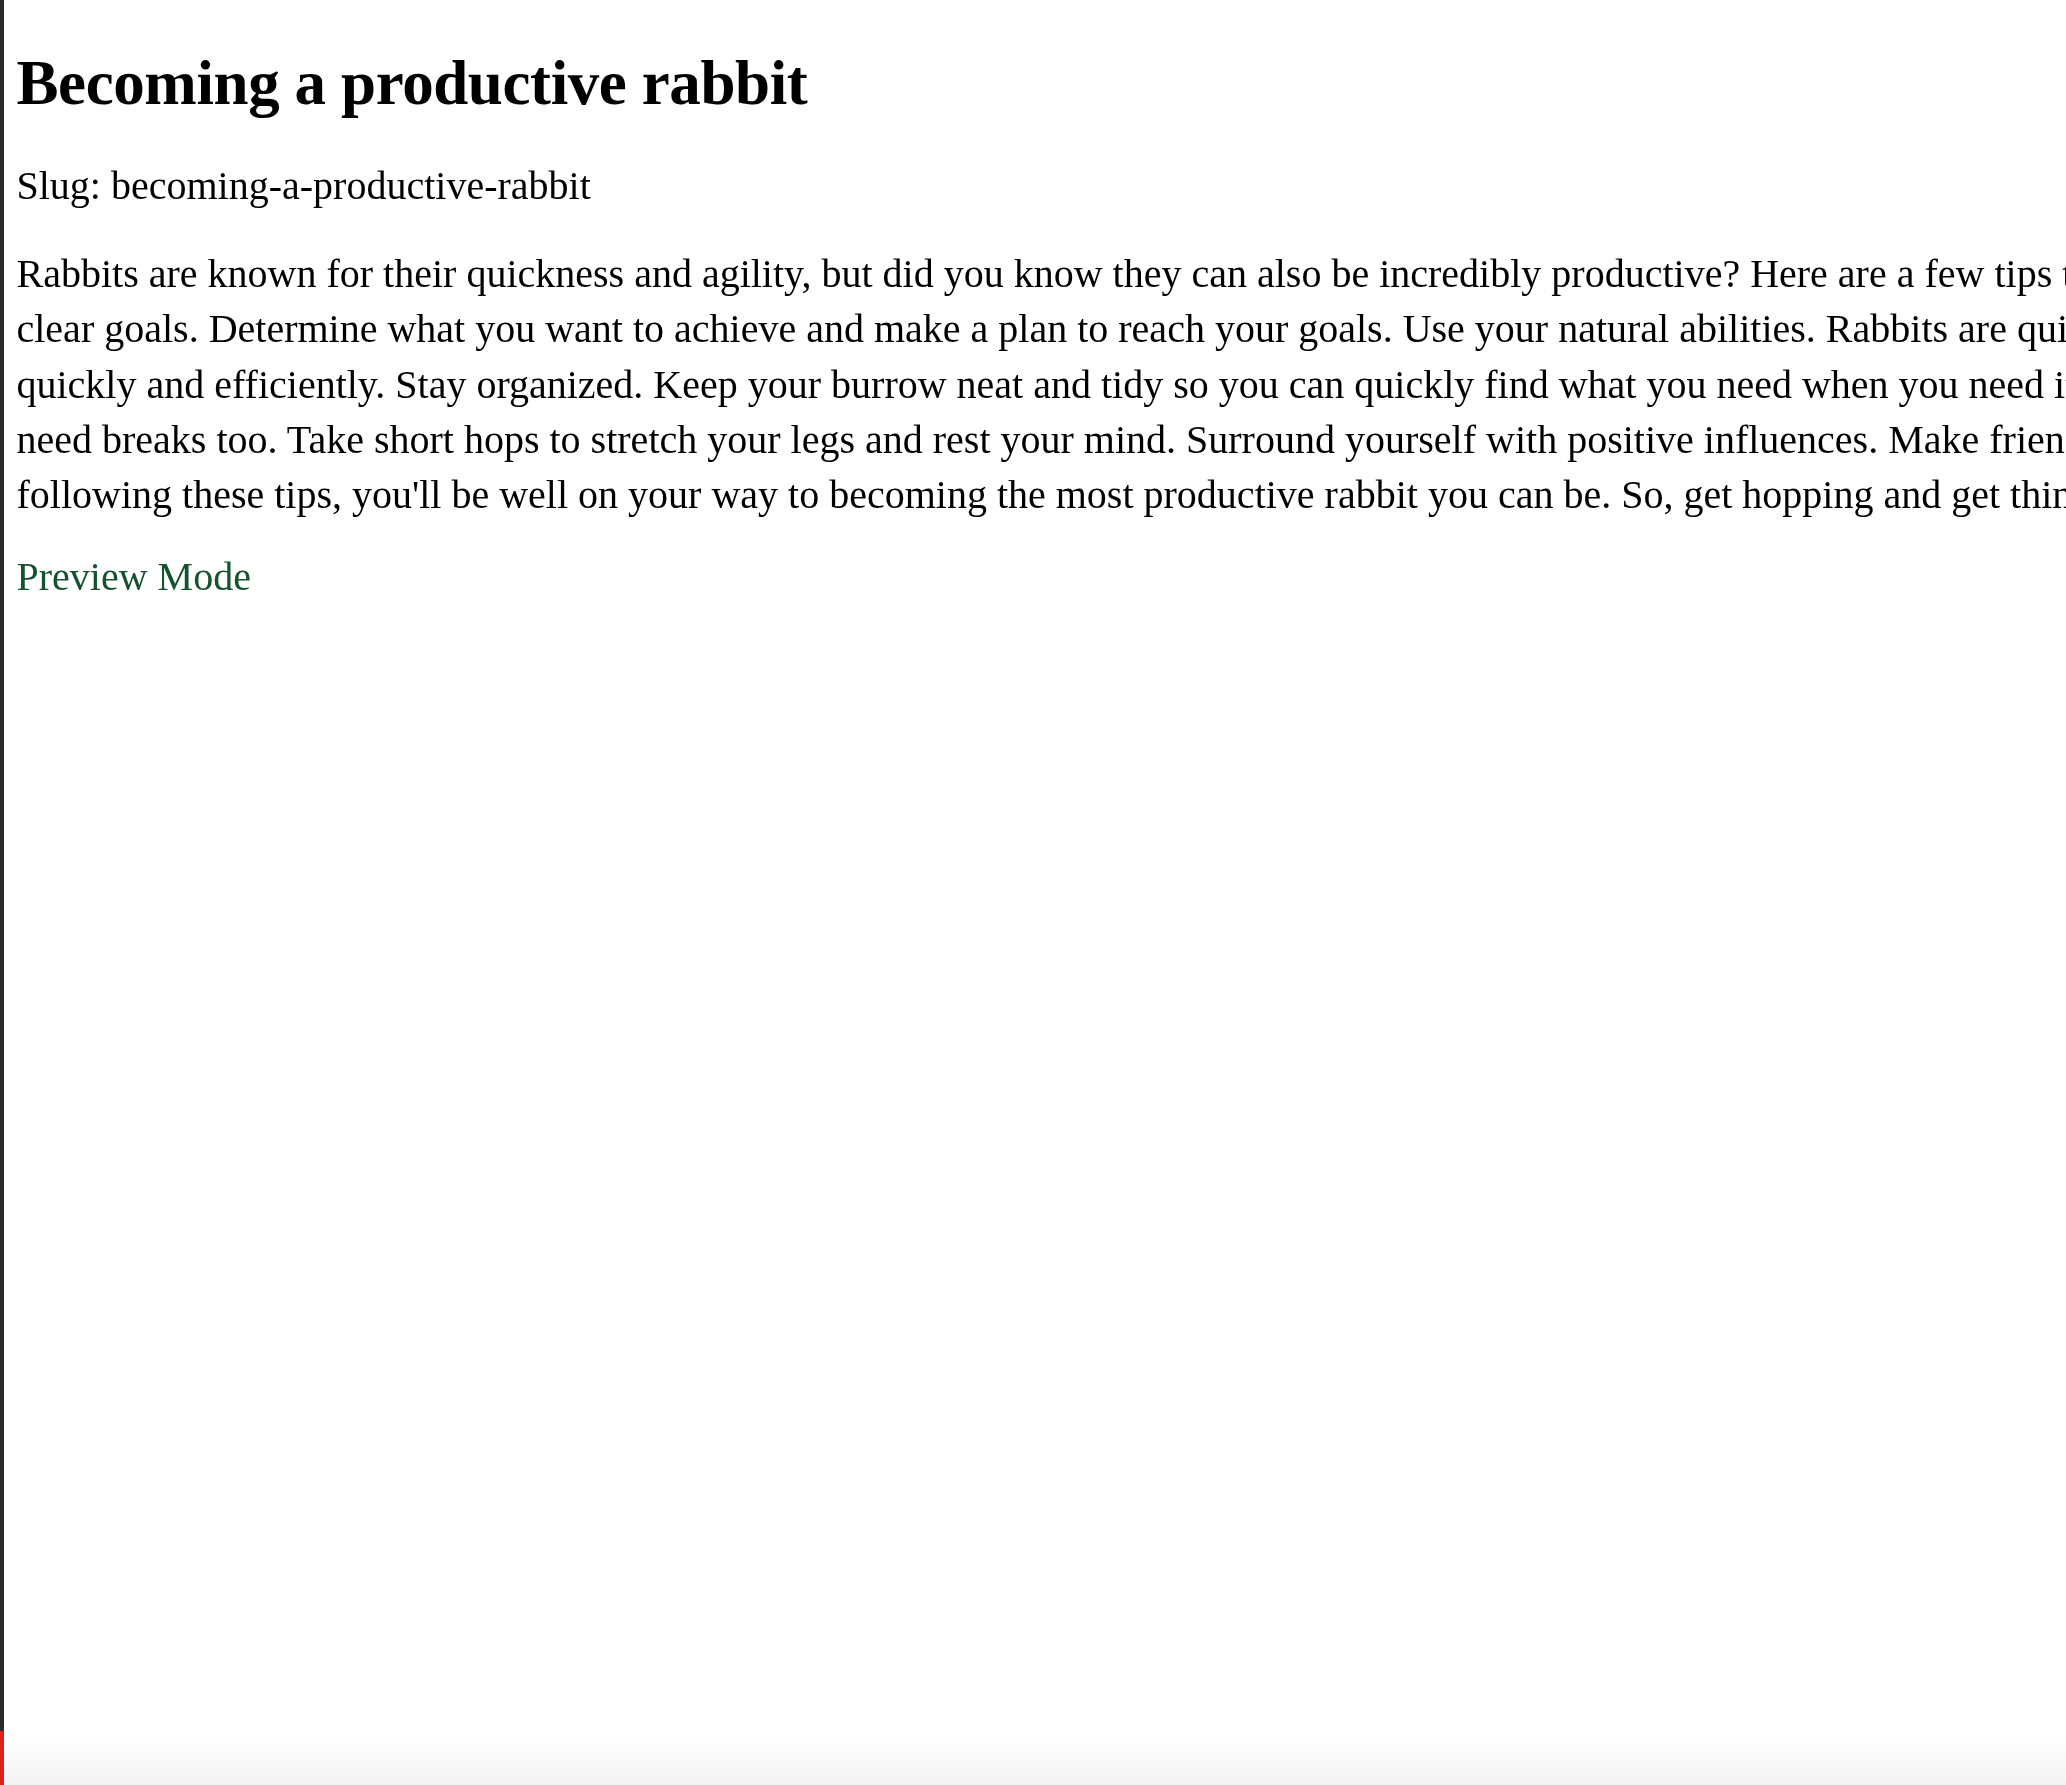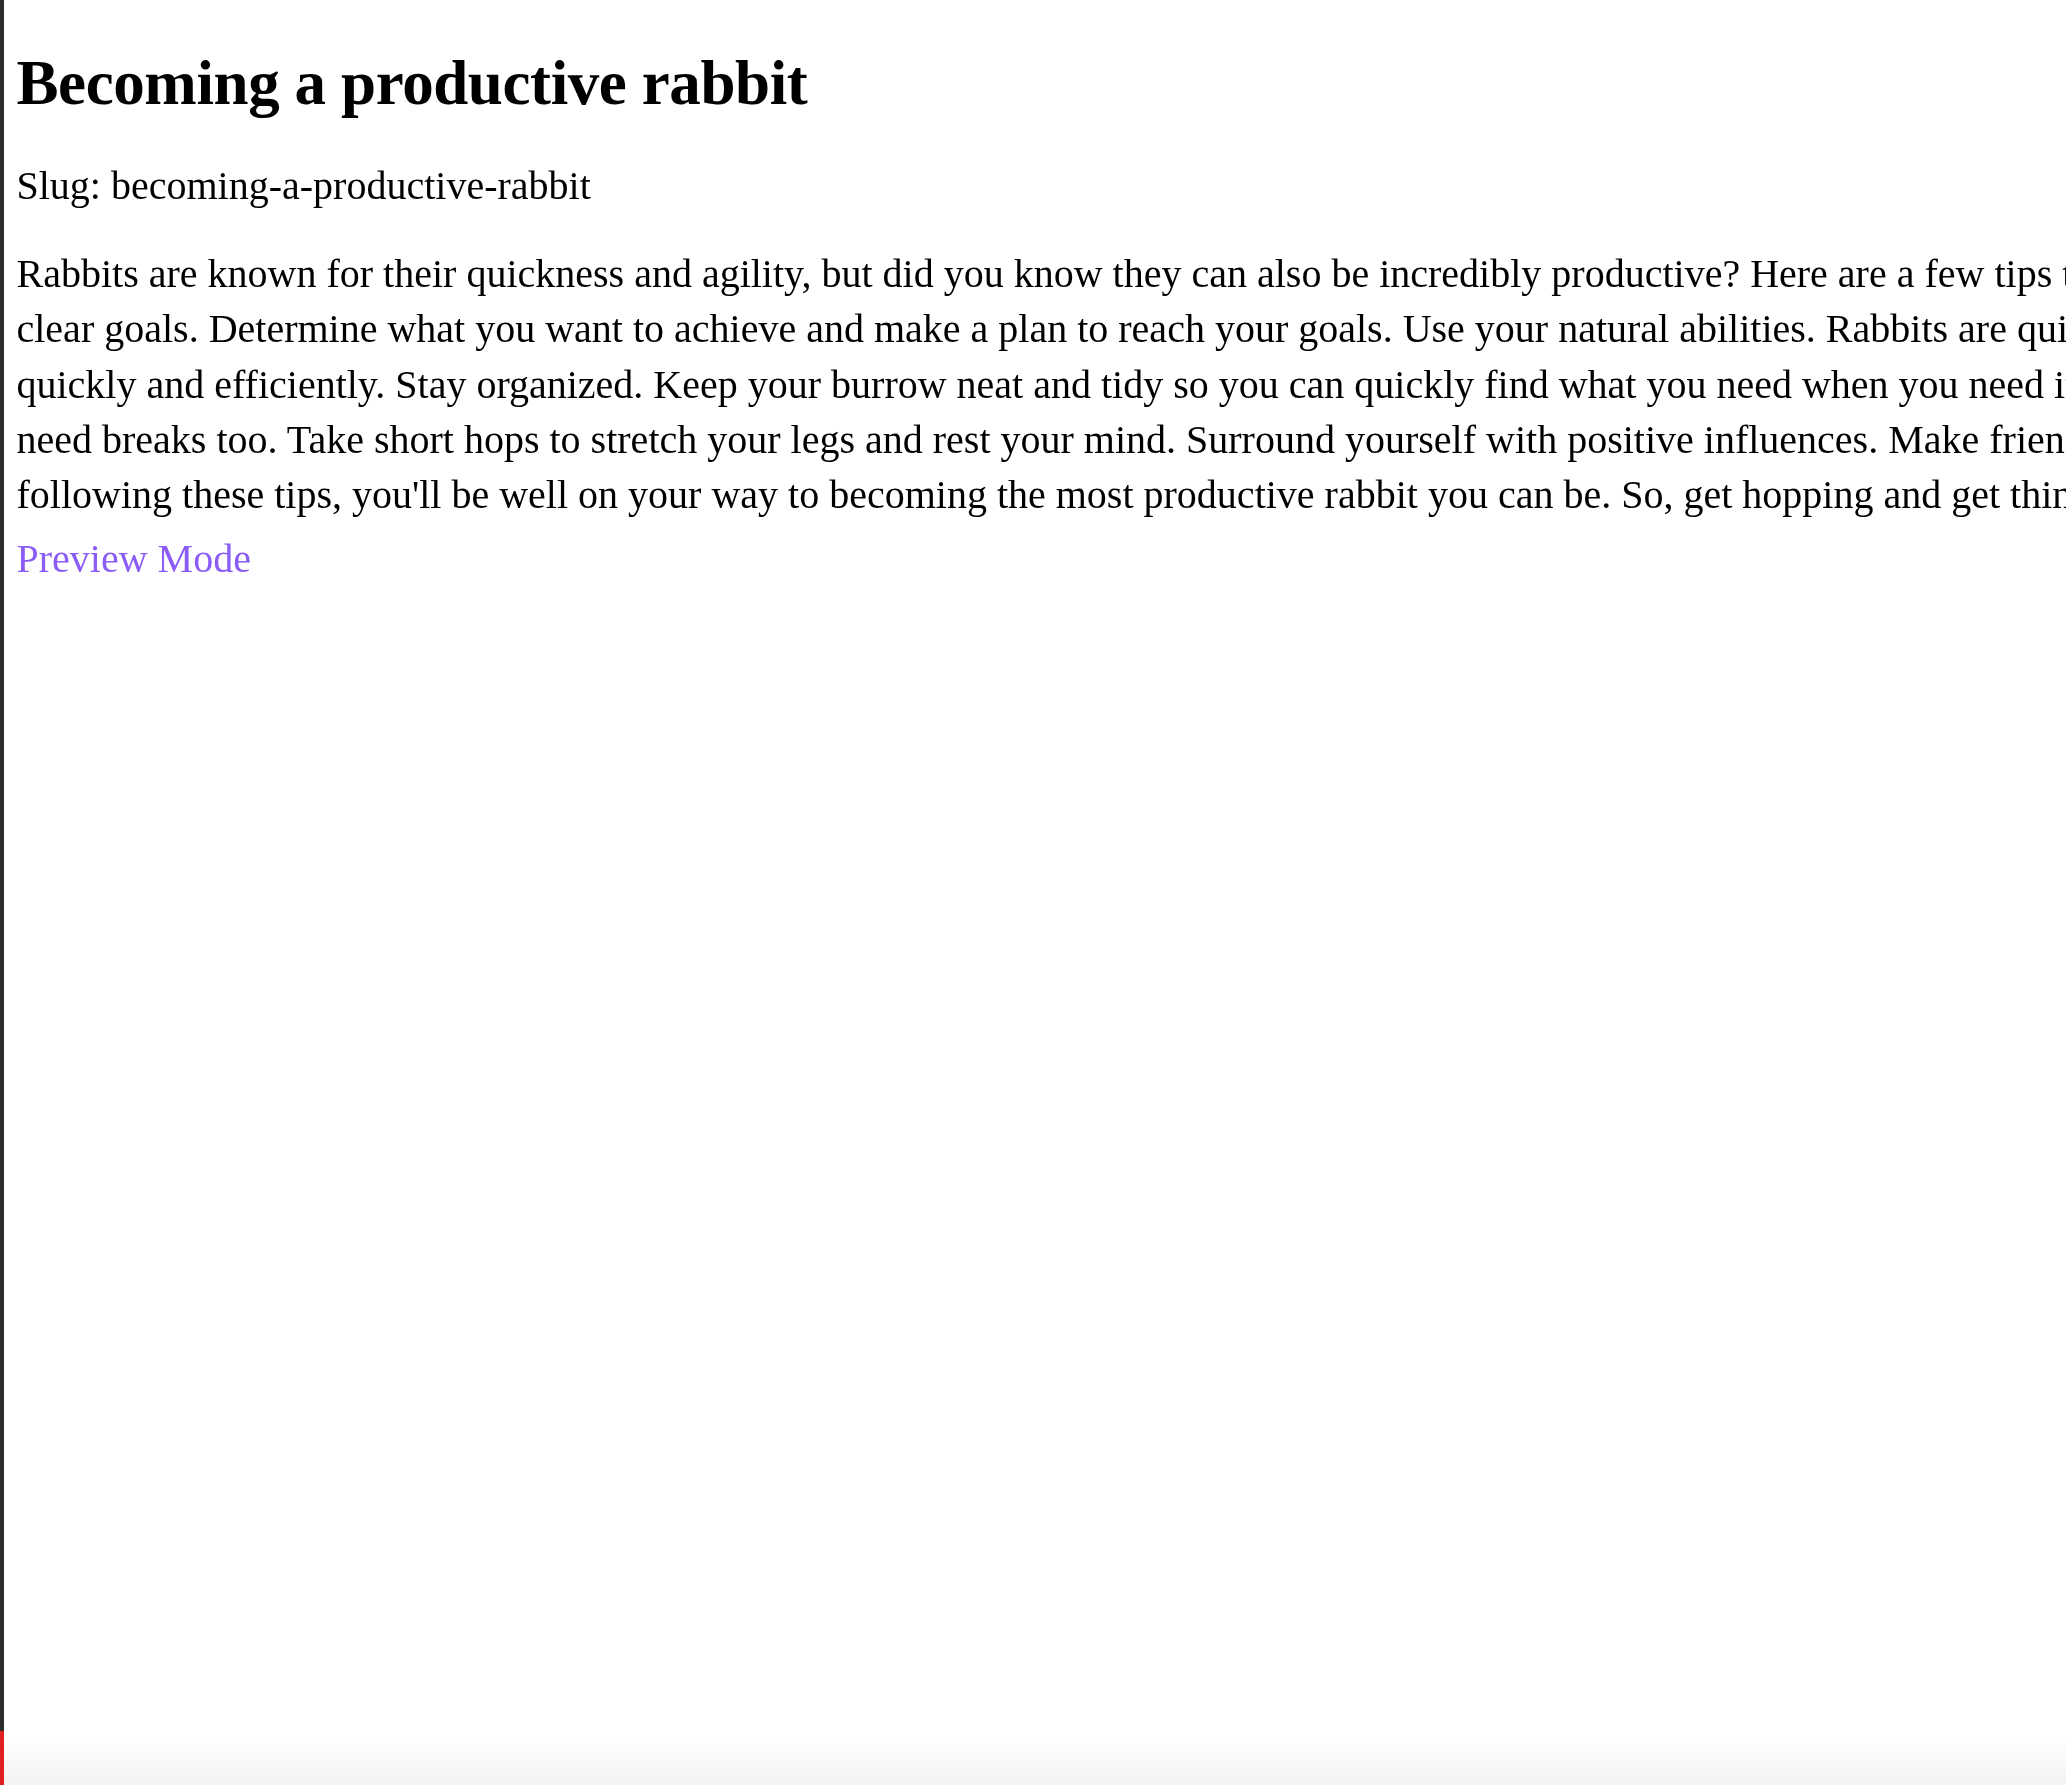--- a/index.html
+++ b/index.html
@@ -68,9 +68,9 @@
     display: inline-block;
     font-size: 40px;
     line-height: 1.2;
-    color: #8b5cf6;
+    color: #14532d;
     text-decoration: none;
-    margin: 13px 0 0 0;
+    margin: 31px 0 0 0;
     cursor: pointer;
   }
   

